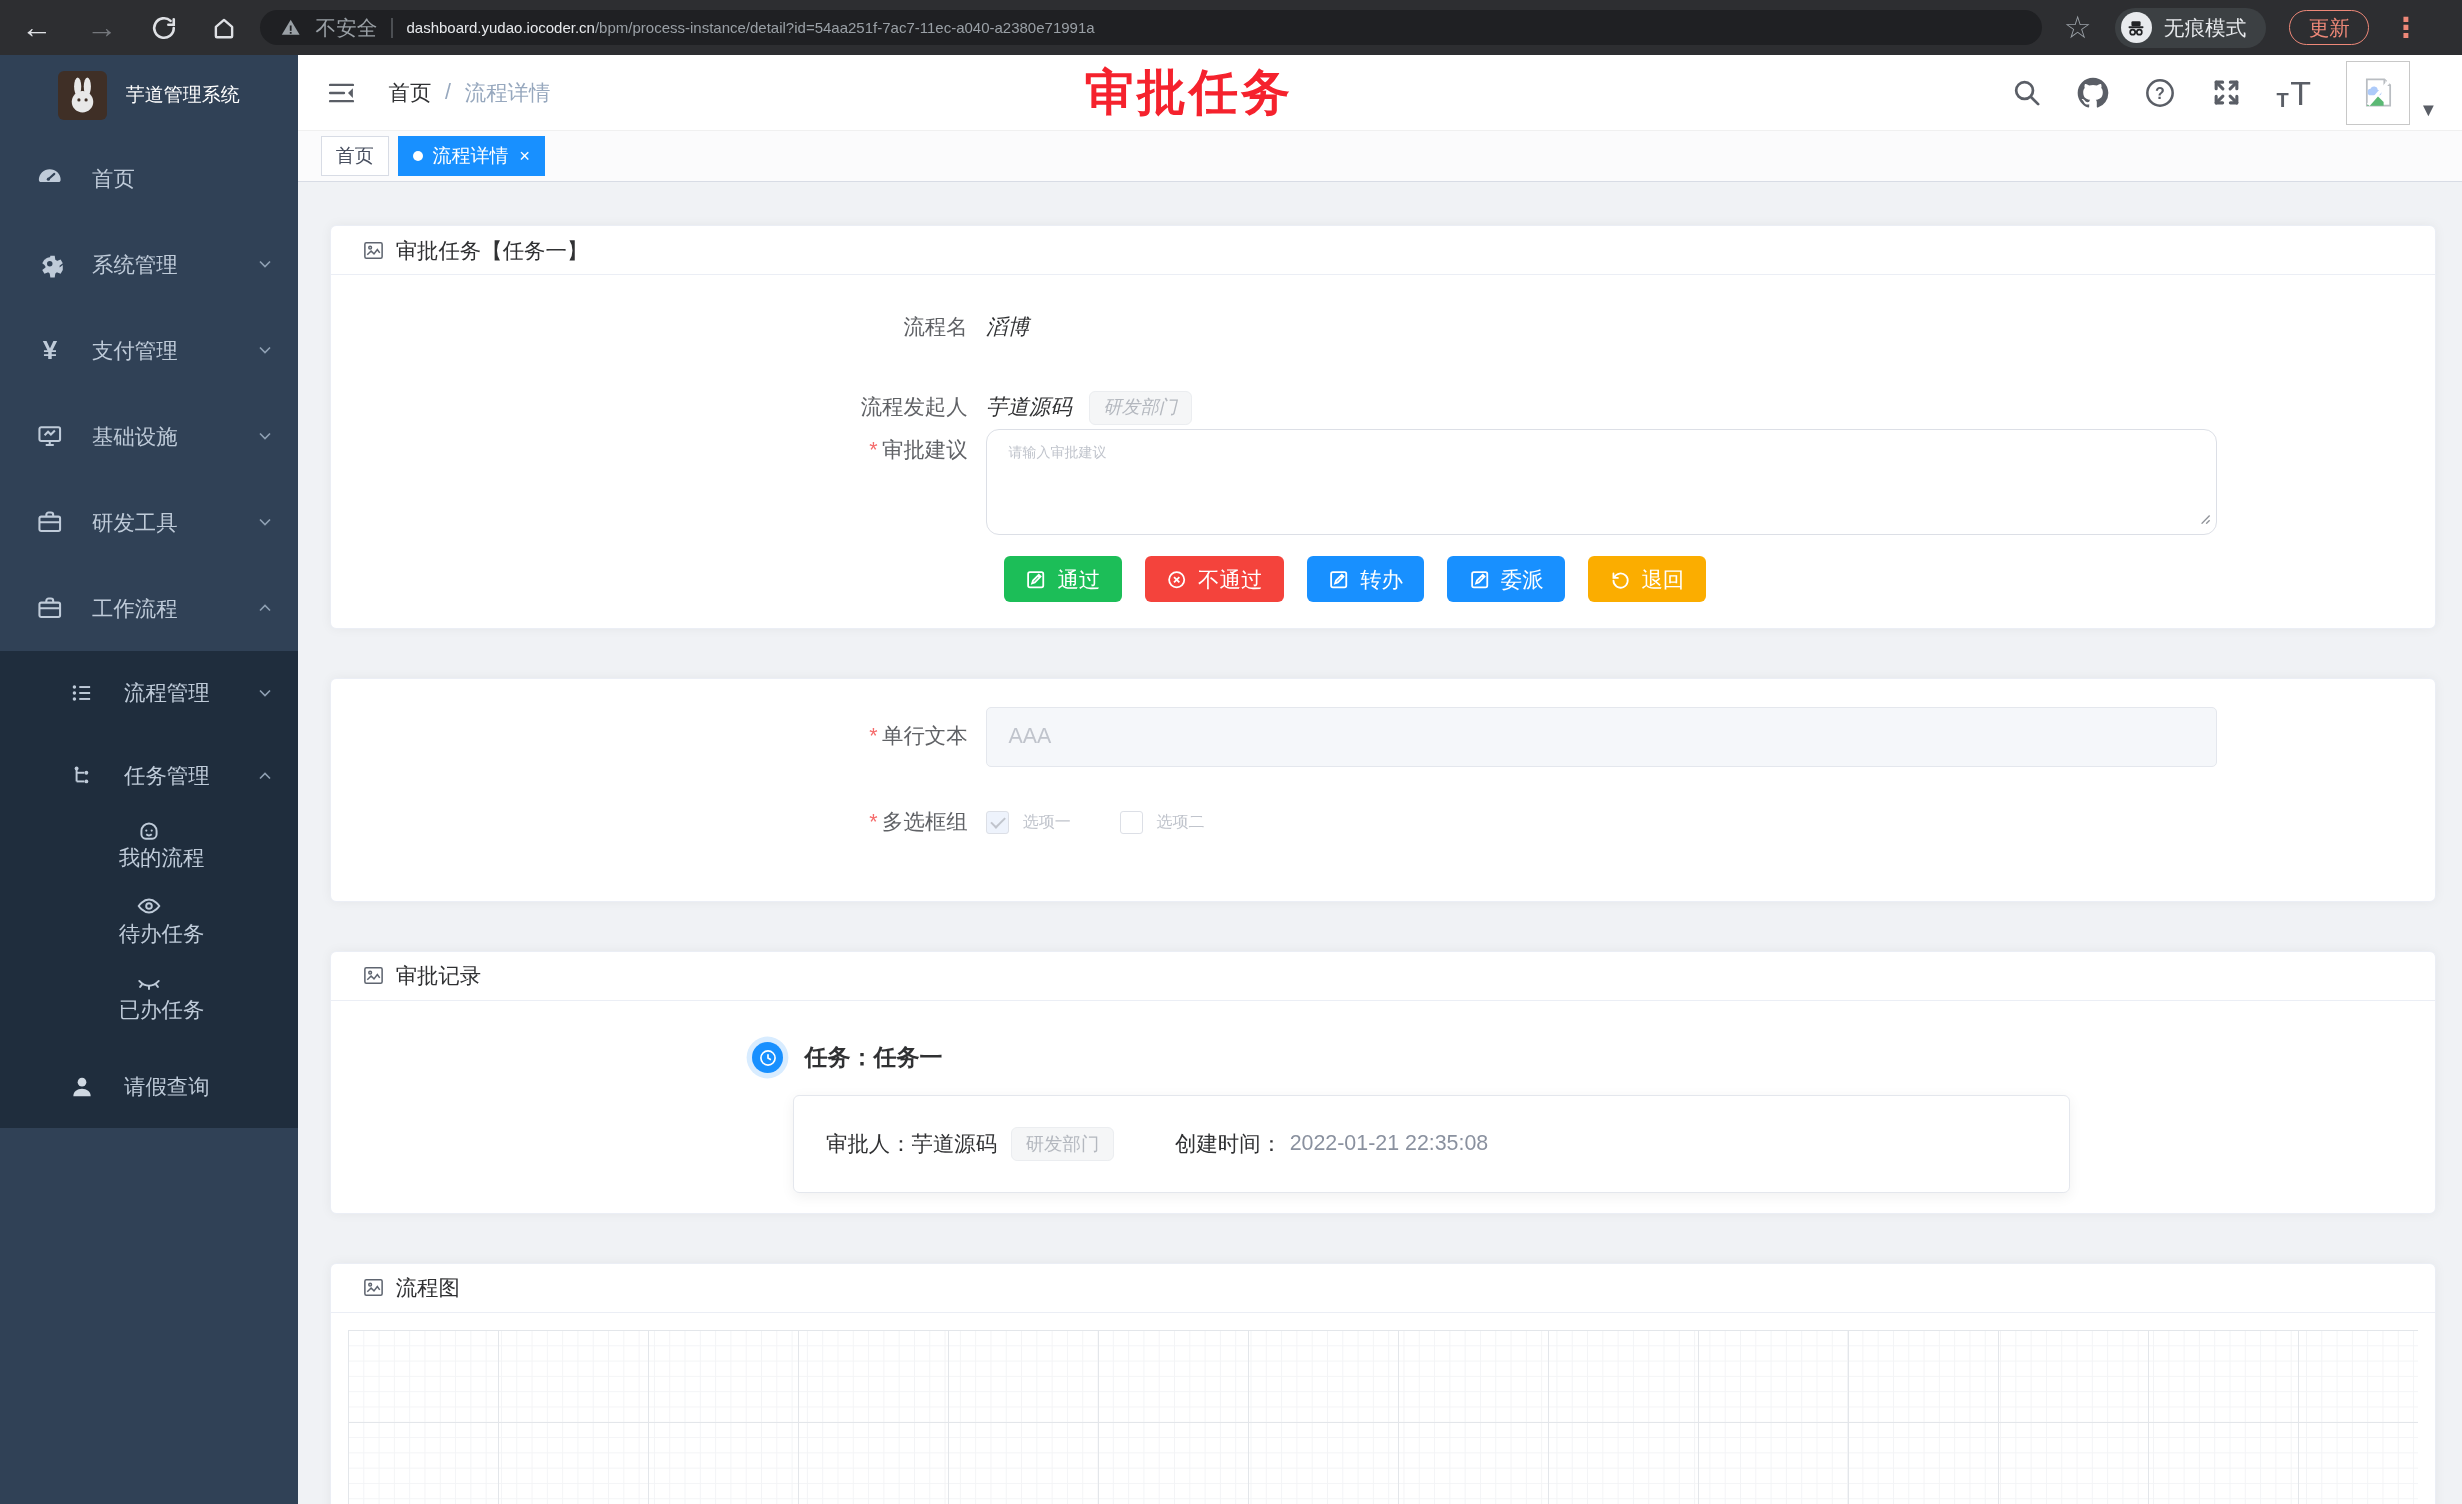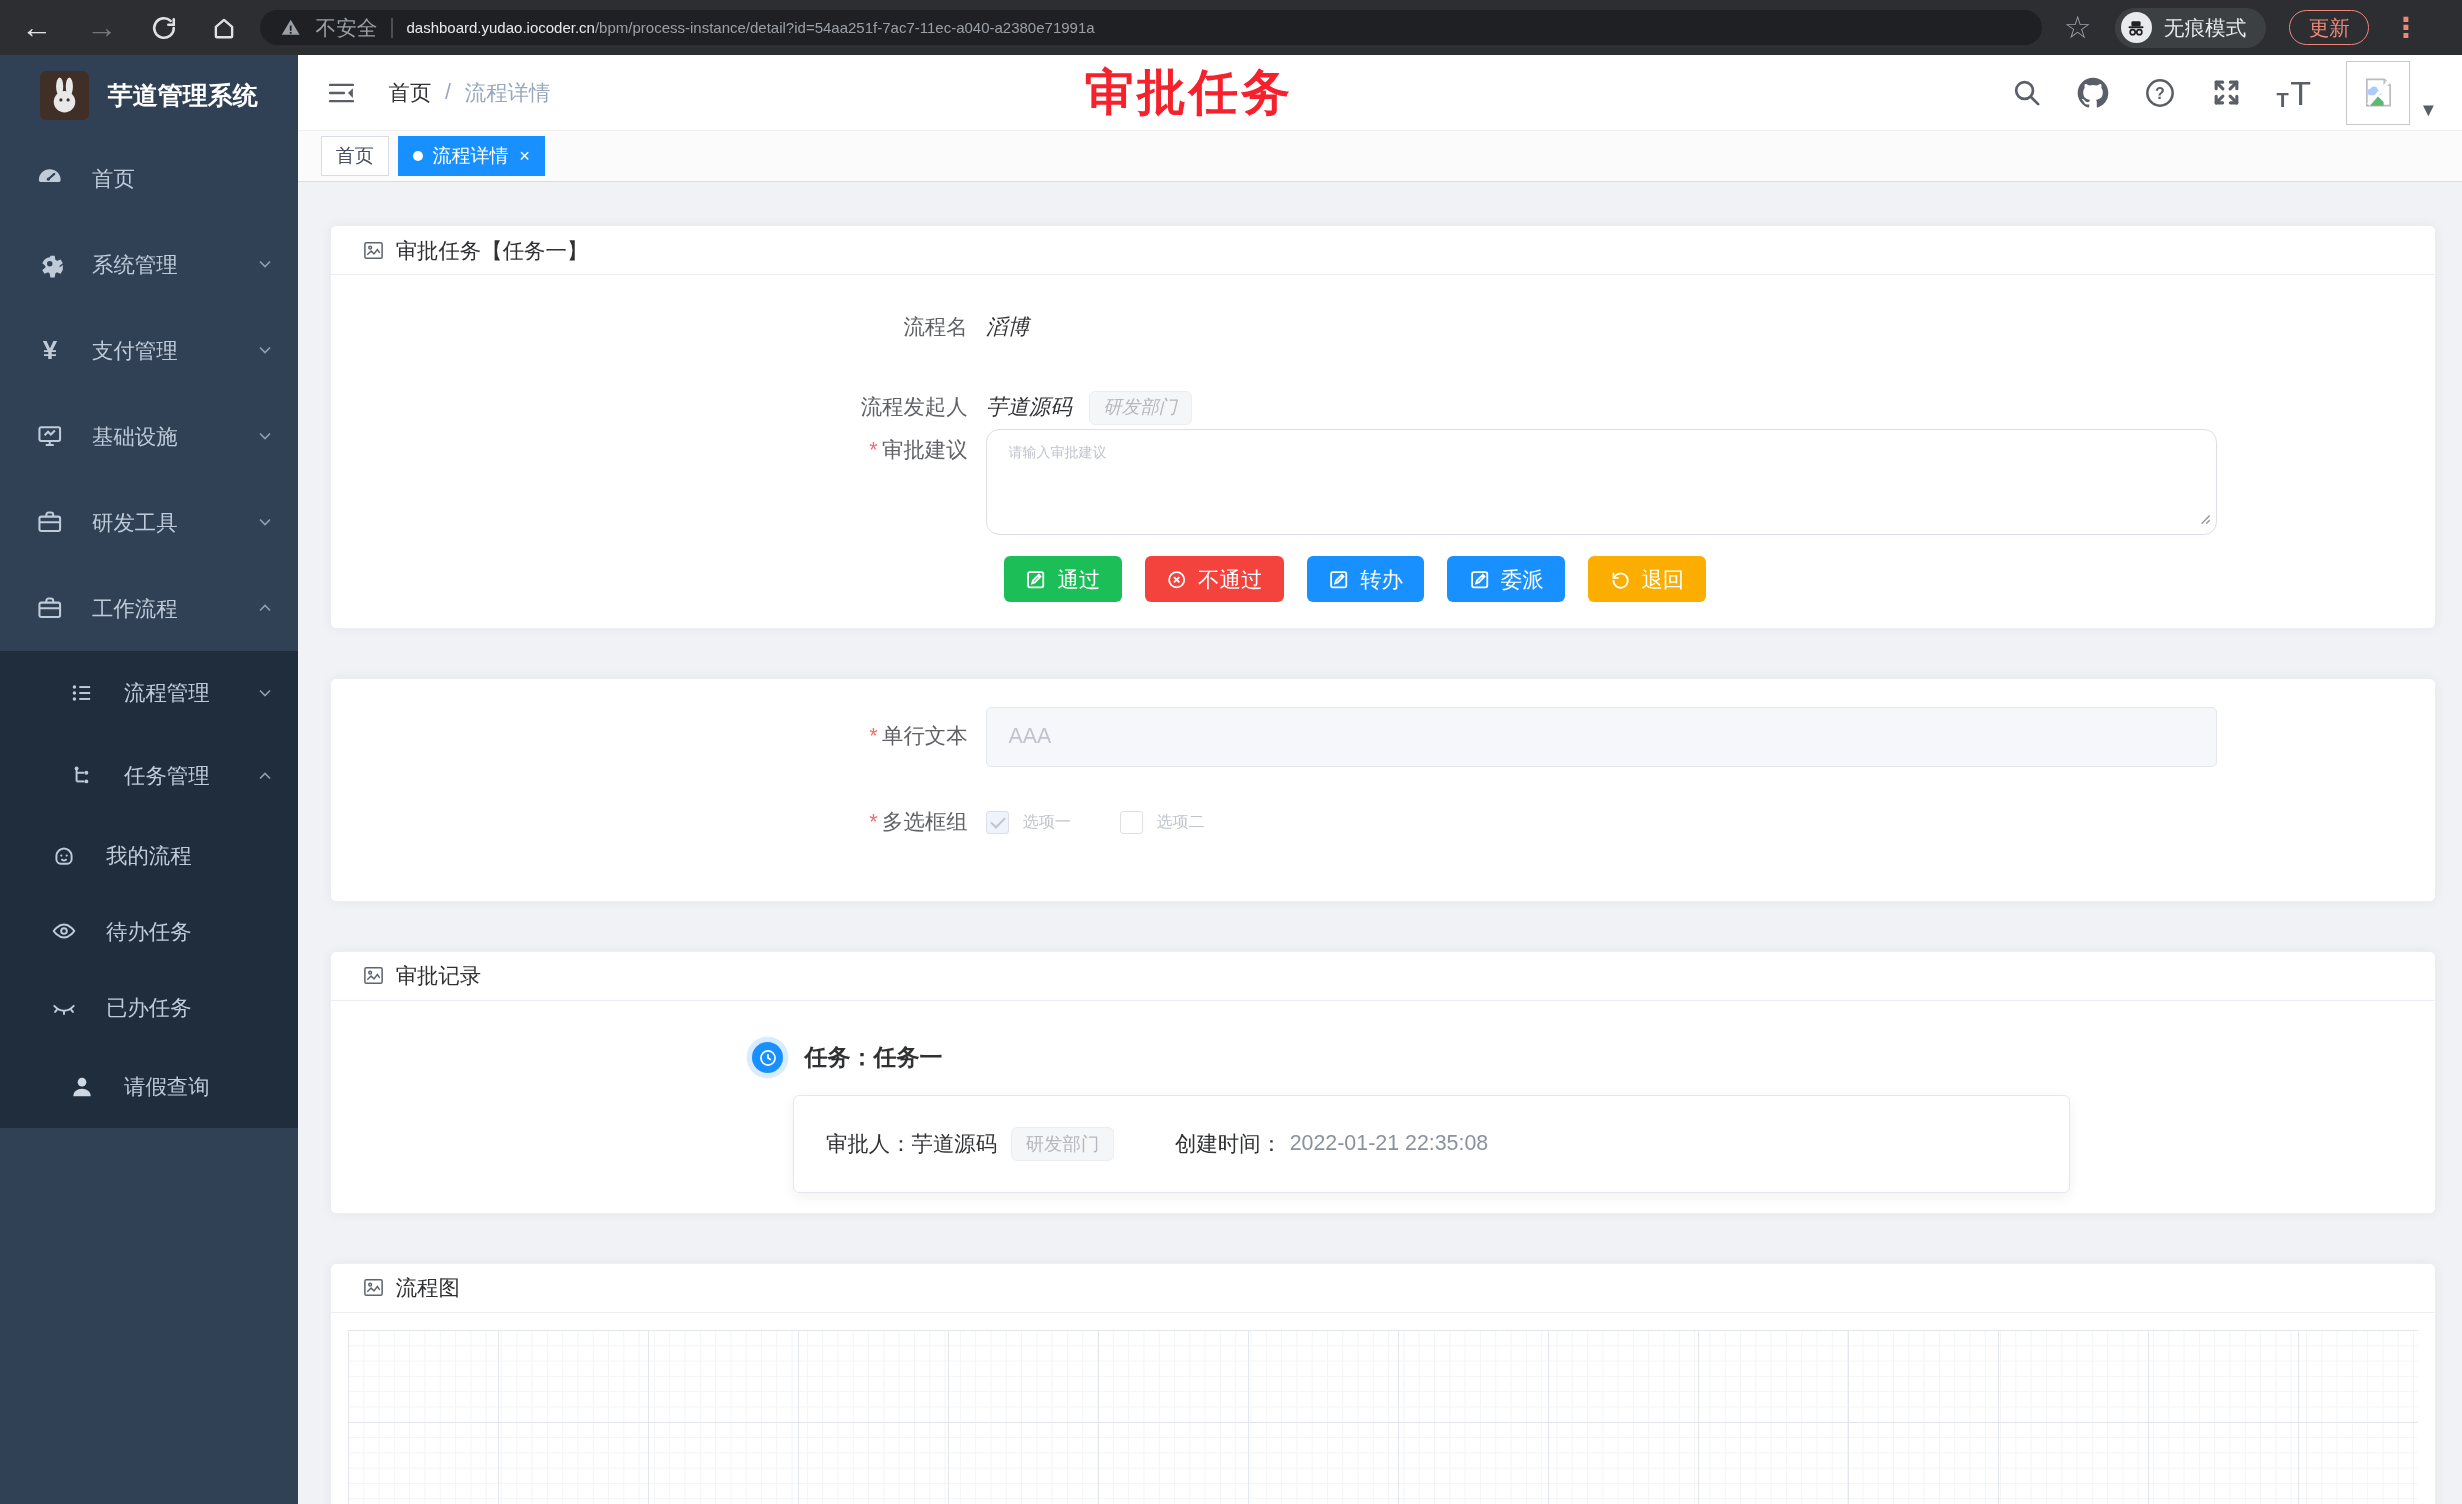--- a/index.html
+++ b/index.html
@@ -38,7 +38,7 @@
   .logo-row { height:80px; display:flex; align-items:center; justify-content:center; gap:18.4px; cursor:pointer; }
   .logo-img { width:49px; height:49px; border-radius:6.1px; background:#3f2f26; display:flex;
     align-items:center; justify-content:center; overflow:hidden; }
-  .logo-title { color:#ffffff; font-size:25px; font-weight:700; }
+  .logo-title { color:#ffffff; font-size:19px; font-weight:400; }
   .menu-item { height:86px; display:flex; align-items:center; padding:0 23px 0 34px;
     color:#bfcbd9; font-size:21.4px; cursor:pointer; }
   .mi-icon { width:32px; display:flex; justify-content:center; margin-right:26px; flex-shrink:0; }

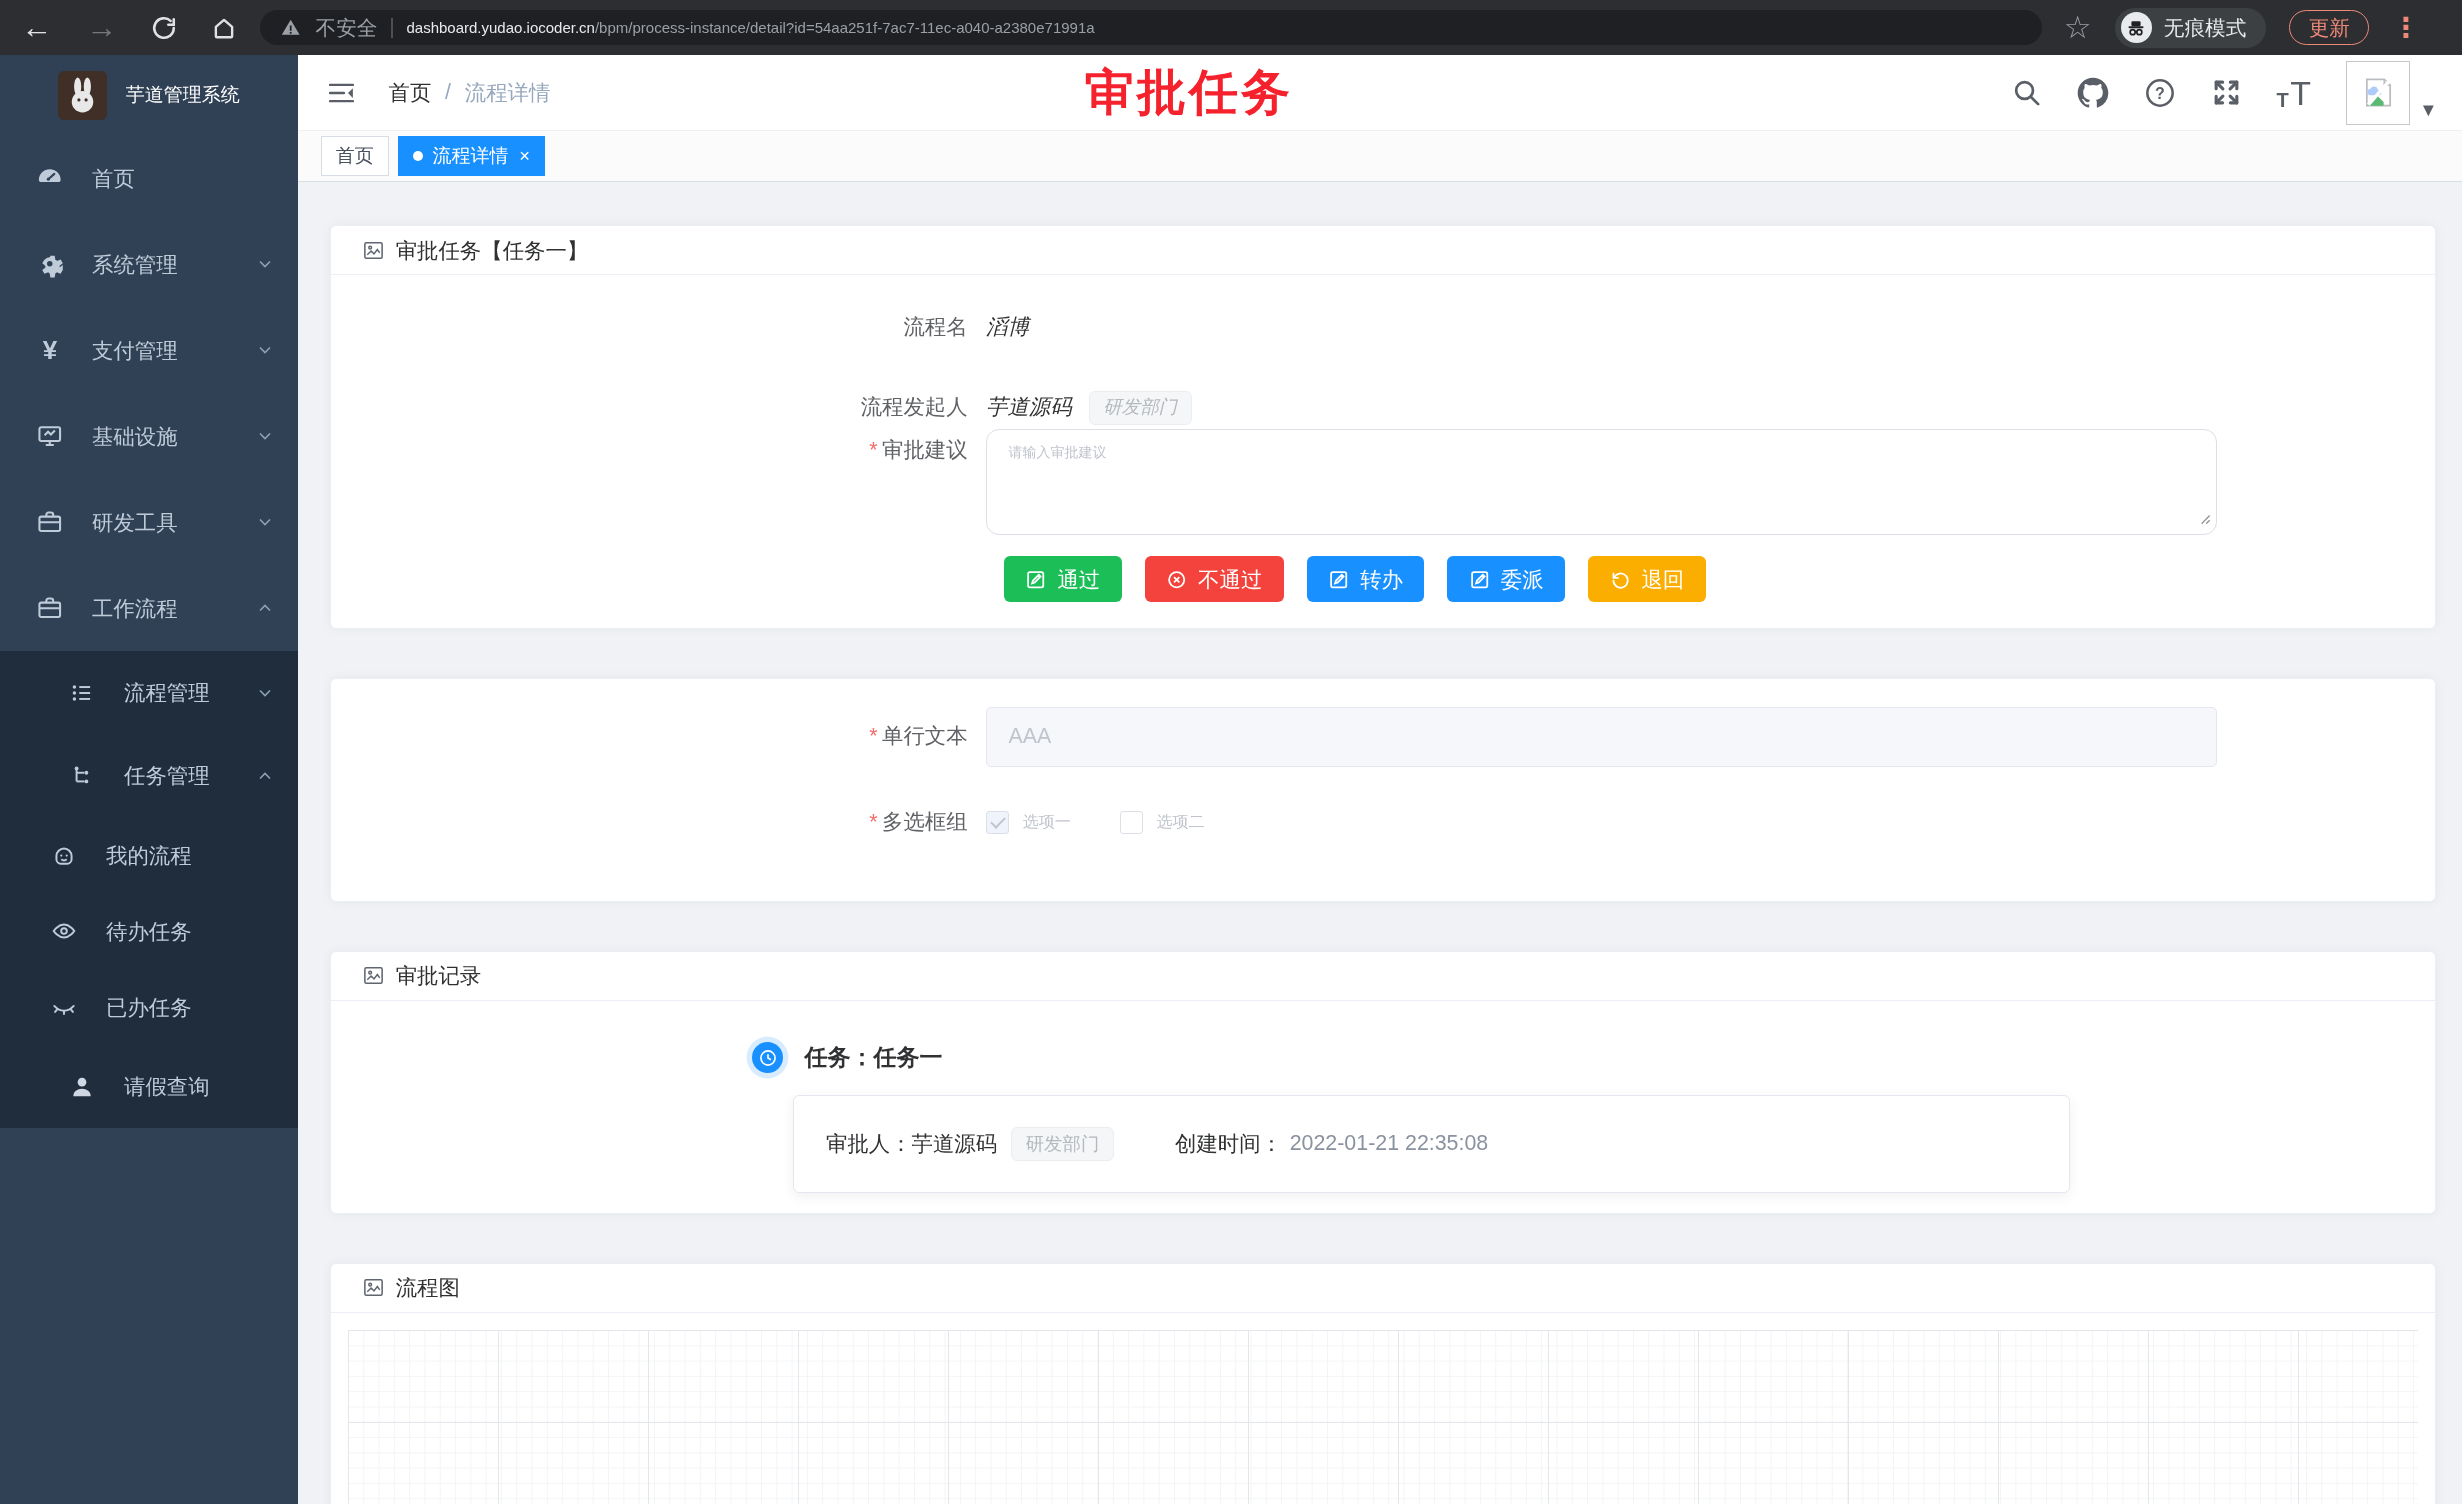--- a/index.html
+++ b/index.html
@@ -45,7 +45,7 @@
   .chev { margin-left:auto; display:flex; }
   .submenu { background:#1f2d3d; }
   .submenu .menu-item { height:83px; padding-left:66px; }
-  .submenu .sub2-item { height:76px; padding-left:48px; }
+  .submenu .sub2-item { height:76px; padding-left:48px;flex-direction:column; }
   .yen-glyph { font-size:26px; color:#bfcbd9; font-weight:700; line-height:1; }
 
   

